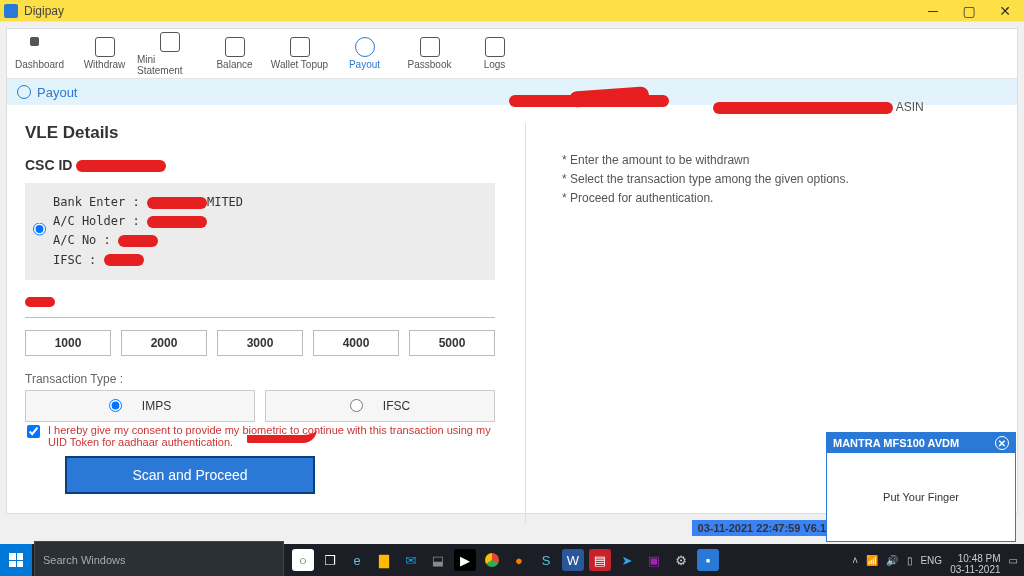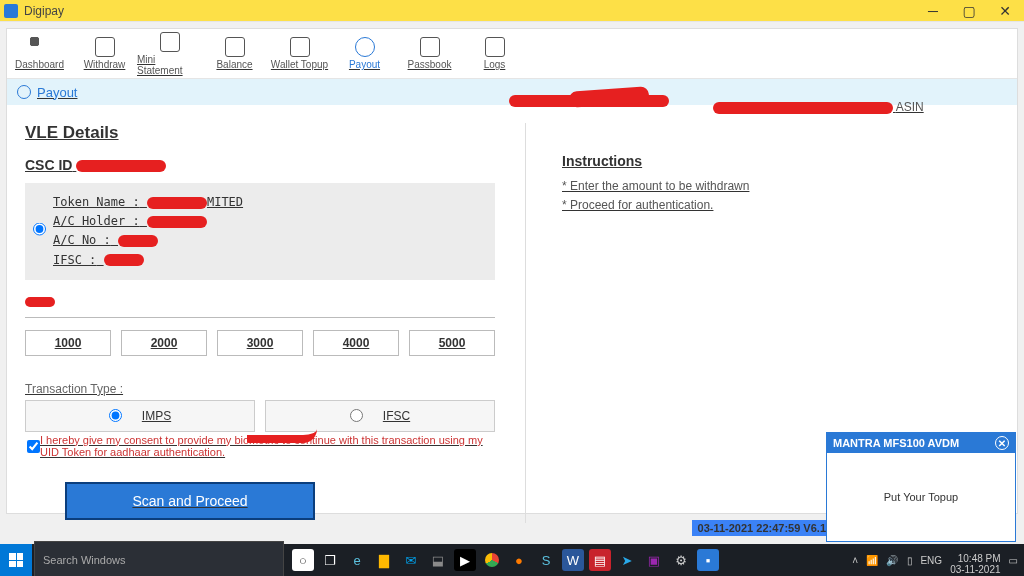--- a/index.html
+++ b/index.html
@@ -11,7 +11,7 @@
 .winctrls { margin-left: auto; display: flex; gap: 18px; padding-right: 6px; }
 .winctrls span { width: 18px; text-align: center; font-size: 14px; color: #333; }
 
-.app { background: #fff; margin: 6px; border: 1px solid #ddd; height: 486px; position: relative; text-decoration: underline; }
+.app { background: #fff; margin: 6px; border: 1px solid #ddd; height: 486px; position: relative; }
 
 .nav { display: flex; height: 50px; border-bottom: 1px solid #e5e5e5; }
 .nav-item { width: 65px; display: flex; flex-direction: column; align-items: center; justify-content: center; font-size: 10px; color: #555; gap: 2px; }

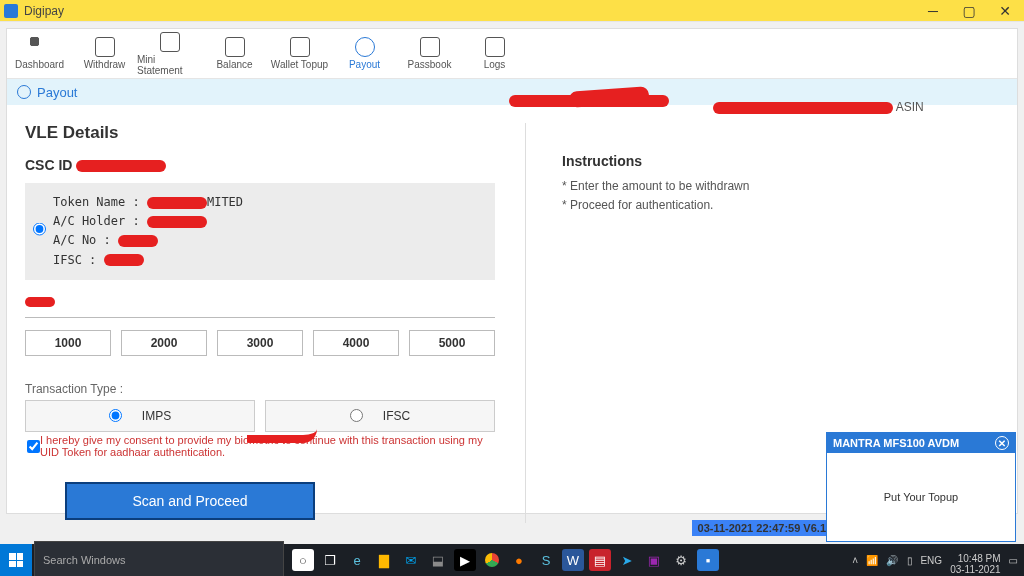--- a/index.html
+++ b/index.html
@@ -201,7 +201,6 @@
     <div class="divider"></div>
 
     <div class="right">
-      <h3>Instructions</h3>
       <ul class="instr-list">
         <li>Enter the amount to be withdrawn</li>
         <li>Proceed for authentication.</li>

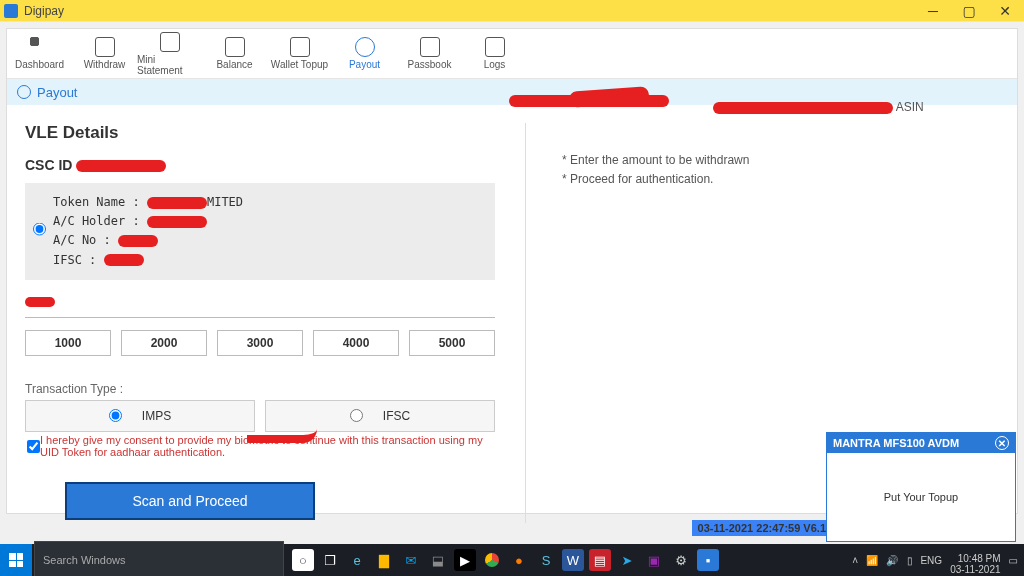--- a/index.html
+++ b/index.html
@@ -203,6 +203,7 @@
     <div class="right">
       <ul class="instr-list">
         <li>Enter the amount to be withdrawn</li>
+        <li>Select the transaction type among the given options.</li>
         <li>Proceed for authentication.</li>
       </ul>
     </div>

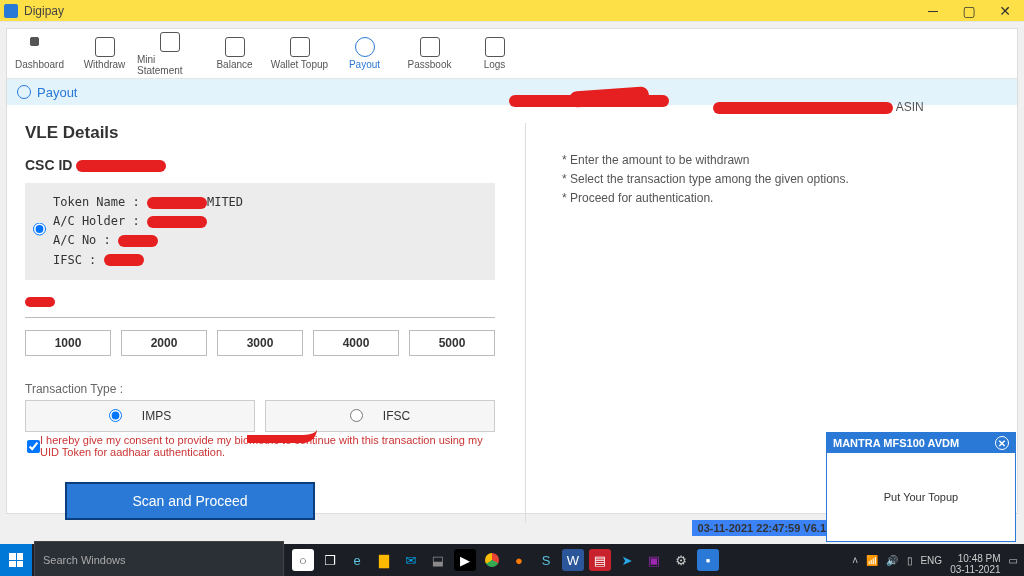--- a/index.html
+++ b/index.html
@@ -161,7 +161,7 @@
 
       <div class="bank-box">
         <input type="radio" class="radio" checked="" style="">
-        <div><span>Token Name :</span> <span class="redact r60"></span><span>MITED</span></div>
+        <div><span>Bank Enter :</span> <span class="redact r60"></span><span>MITED</span></div>
         <div><span>A/C Holder :</span> <span class="redact r60"></span></div>
         <div><span>A/C No :</span> <span class="redact r40"></span></div>
         <div><span>IFSC :</span> <span class="redact r40"></span></div>

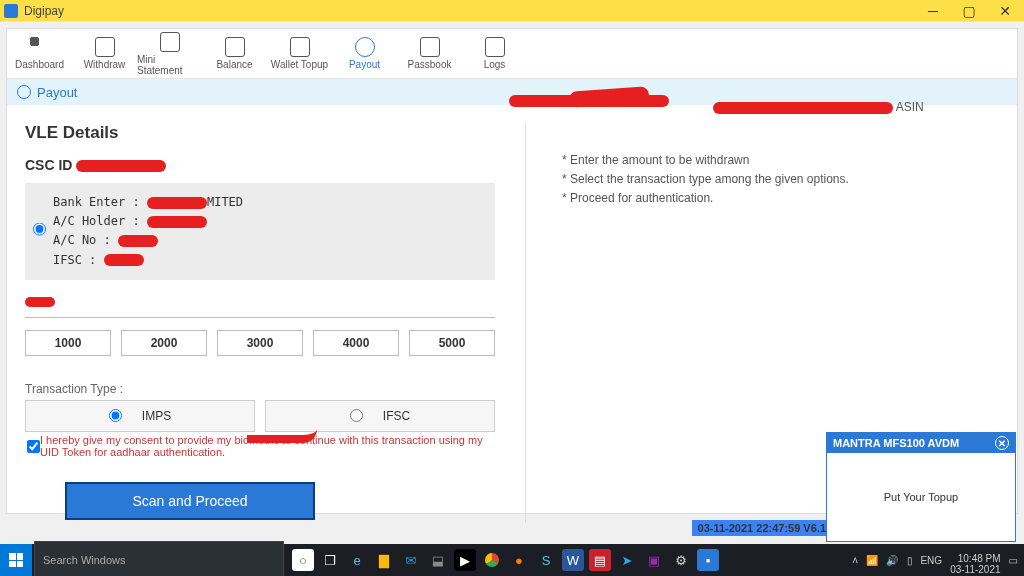--- a/index.html
+++ b/index.html
@@ -49,7 +49,7 @@
 
 .hr { border: none; border-top: 1px solid #bbb; margin: 8px 0 12px 0; }
 
-.amt-row { display: flex; gap: 10px; margin-bottom: 26px; align-items: center; }
+.amt-row { display: flex; gap: 10px; margin-bottom: 16px; align-items: center; }
 .amt-btn { flex: 1; border: 1px solid #bbb; background: #fff; text-align: center; padding: 5px 0; font-size: 12px; font-weight: 600; color: #333; }
 
 .txtype-lbl { font-size: 12px; color: #666; margin-bottom: 4px; }

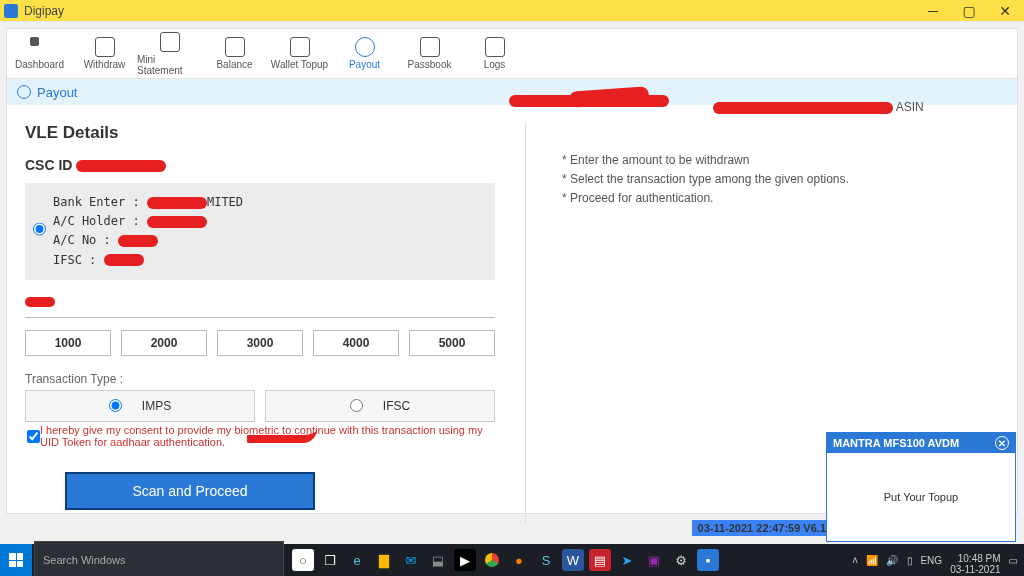--- a/index.html
+++ b/index.html
@@ -57,7 +57,7 @@
 .txtype { flex: 1; border: 1px solid #ccc; background: #f6f6f6; text-align: center; padding: 8px 0; font-size: 12px; display: flex; align-items: center; justify-content: center; gap: 20px; }
 .txtype input { margin:0; }
 
-.consent { display: flex; align-items: center; font-size: 11px; color: #cc3333; margin-bottom: 24px; padding: 0 2px; }
+.consent { display: flex; align-items: flex-start; gap: 8px; font-size: 11px; color: #cc3333; margin-bottom: 8px; padding: 0 2px; }
 .consent input { margin-top: 1px; }
 
 .scan-btn { background: #2a79d6; color: #fff; border: 2px solid #0b3e7d; width: 250px; padding: 9px 0; font-size: 14px; text-align: center; margin-left: 40px; }

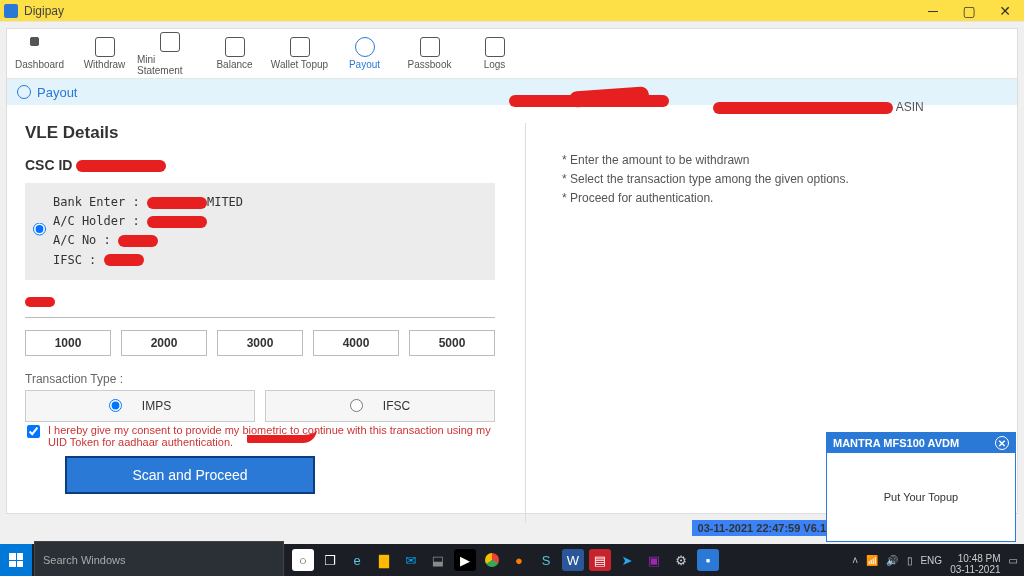--- a/index.html
+++ b/index.html
@@ -219,7 +219,7 @@
     <span>MANTRA MFS100 AVDM</span>
     <span class="close-x">✕</span>
   </div>
-  <div class="mantra-body">Put Your Topup</div>
+  <div class="mantra-body">Put Your Finger</div>
 </div>
 
 <div class="taskbar">

